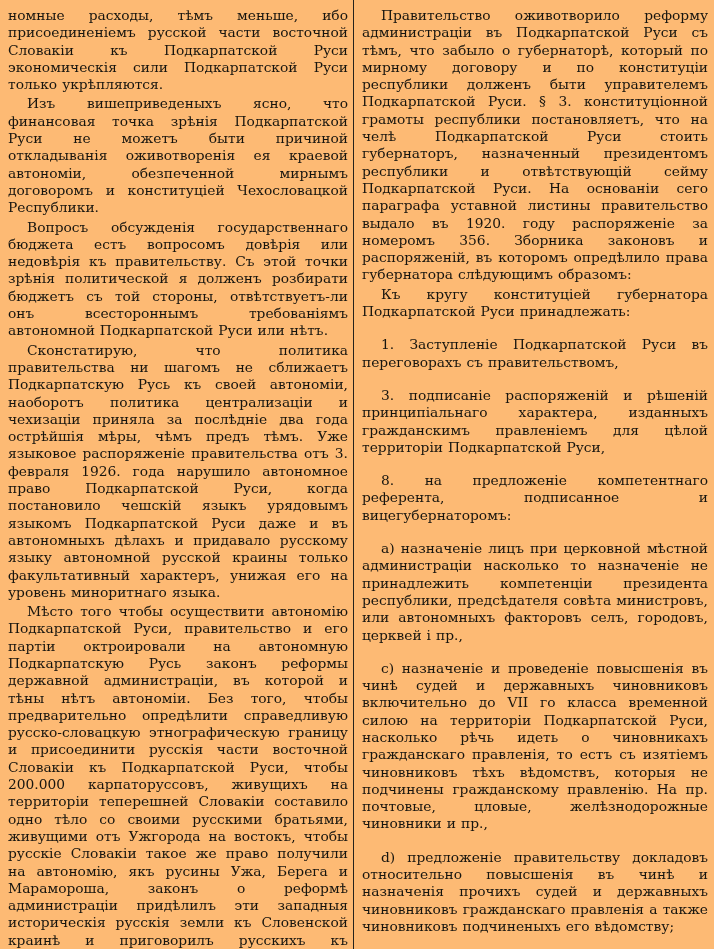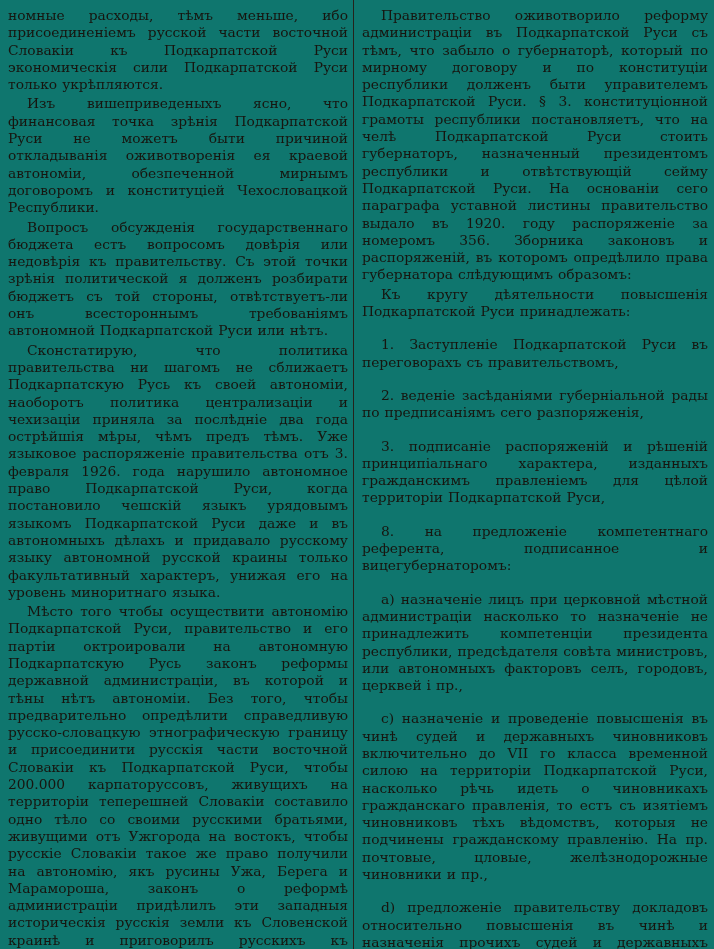--- a/index.html
+++ b/index.html
@@ -12,7 +12,7 @@
     width: 714px;
     height: 949px;
     box-sizing: border-box;
-    background: #0f766e;
+    background: #fdba74;
     overflow: hidden;
     font-family: "DejaVu Serif", "Liberation Serif", serif;
     font-size: 13.8px;

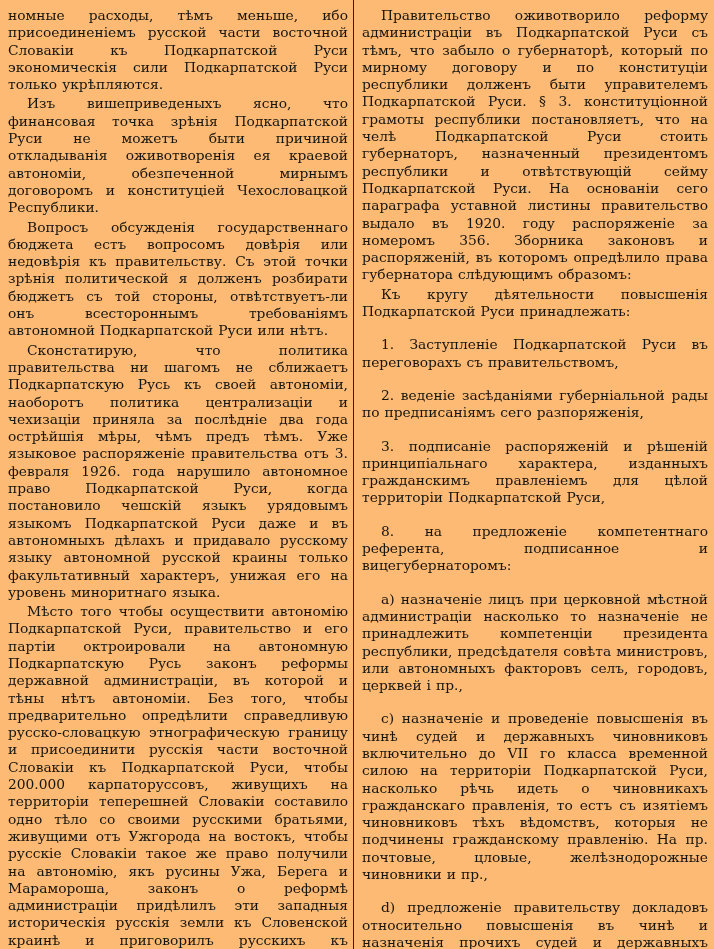--- a/index.html
+++ b/index.html
@@ -66,7 +66,7 @@
 
     <div class="col col-right">
       <p class="para">Правительство оживотворило реформу администраціи въ Подкарпатской Руси съ тѣмъ, что забыло о губернаторѣ, который по мирному договору и по конституціи республики долженъ быти управителемъ Подкарпатской Руси. § 3. конституціонной грамоты республики постановляетъ, что на челѣ Подкарпатской Руси стоить губернаторъ, назначенный президентомъ республики и отвѣтствующій сейму Подкарпатской Руси. На основаніи сего параграфа уставной листины правительство выдало въ 1920. году распоряженіе за номеромъ 356. Зборника законовъ и распоряженій, въ которомъ опредѣлило права губернатора слѣдующимъ образомъ:</p>
-      <p class="para">Къ кругу дѣятельности повысшенія Подкарпатской Руси принадлежать:</p>
+      <p class="para">Къ кругу конституціей губернатора Подкарпатской Руси принадлежать:</p>
       <p class="para item">1. Заступленіе Подкарпатской Руси въ переговорахъ съ правительствомъ,</p>
       <p class="para item">2. веденіе засѣданіями губерніальной рады по предписаніямъ сего разпоряженія,</p>
       <p class="para item">3. подписаніе распоряженій и рѣшеній принципіальнаго характера, изданныхъ гражданскимъ правленіемъ для цѣлой территоріи Подкарпатской Руси,</p>

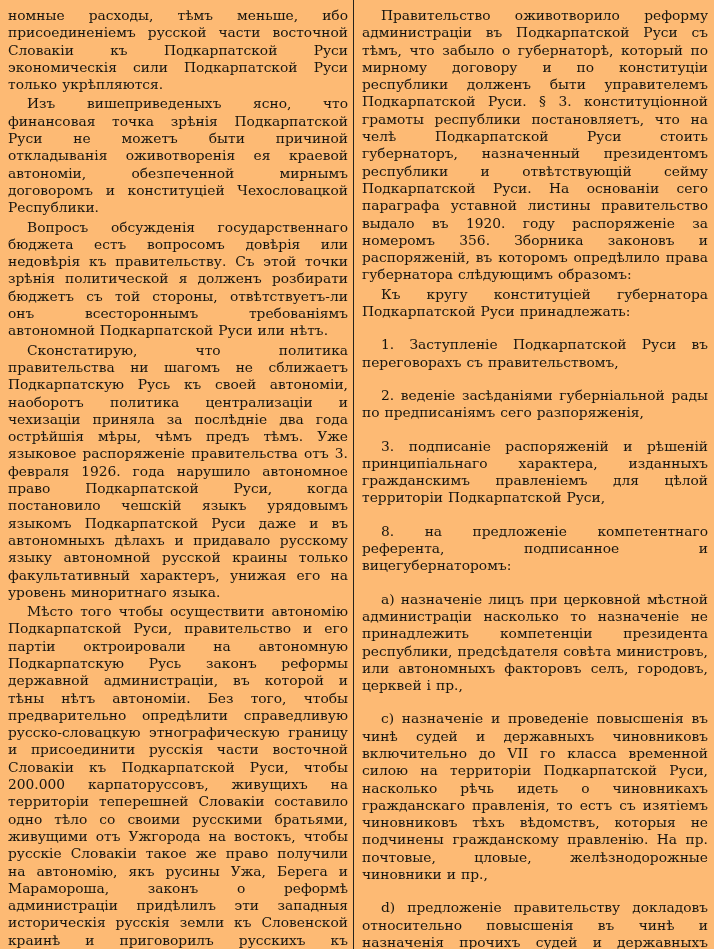--- a/index.html
+++ b/index.html
@@ -68,7 +68,6 @@
       <p class="para">Правительство оживотворило реформу администраціи въ Подкарпатской Руси съ тѣмъ, что забыло о губернаторѣ, который по мирному договору и по конституціи республики долженъ быти управителемъ Подкарпатской Руси. § 3. конституціонной грамоты республики постановляетъ, что на челѣ Подкарпатской Руси стоить губернаторъ, назначенный президентомъ республики и отвѣтствующій сейму Подкарпатской Руси. На основаніи сего параграфа уставной листины правительство выдало въ 1920. году распоряженіе за номеромъ 356. Зборника законовъ и распоряженій, въ которомъ опредѣлило права губернатора слѣдующимъ образомъ:</p>
       <p class="para">Къ кругу конституціей губернатора Подкарпатской Руси принадлежать:</p>
       <p class="para item">1. Заступленіе Подкарпатской Руси въ переговорахъ съ правительствомъ,</p>
-      <p class="para item">2. веденіе засѣданіями губерніальной рады по предписаніямъ сего разпоряженія,</p>
       <p class="para item">3. подписаніе распоряженій и рѣшеній принципіальнаго характера, изданныхъ гражданскимъ правленіемъ для цѣлой территоріи Подкарпатской Руси,</p>
       <p class="para item">8. на предложеніе компетентнаго референта, подписанное и вицегубернаторомъ:</p>
       <p class="para item">а) назначеніе лицъ при церковной мѣстной администраціи насколько то назначеніе не принадлежить компетенціи президента республики, предсѣдателя совѣта министровъ, или автономныхъ факторовъ селъ, городовъ, церквей і пр.,</p>

